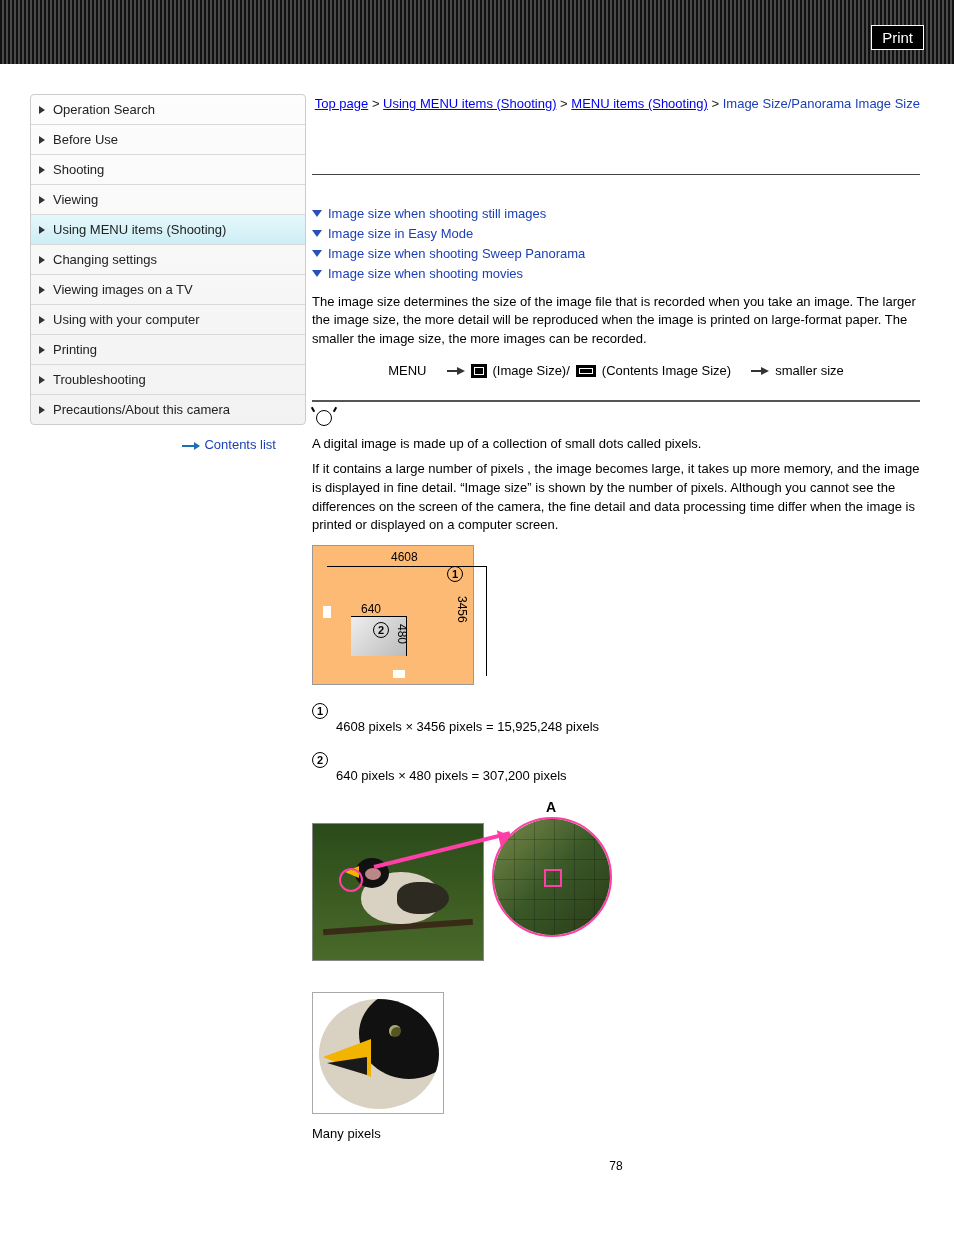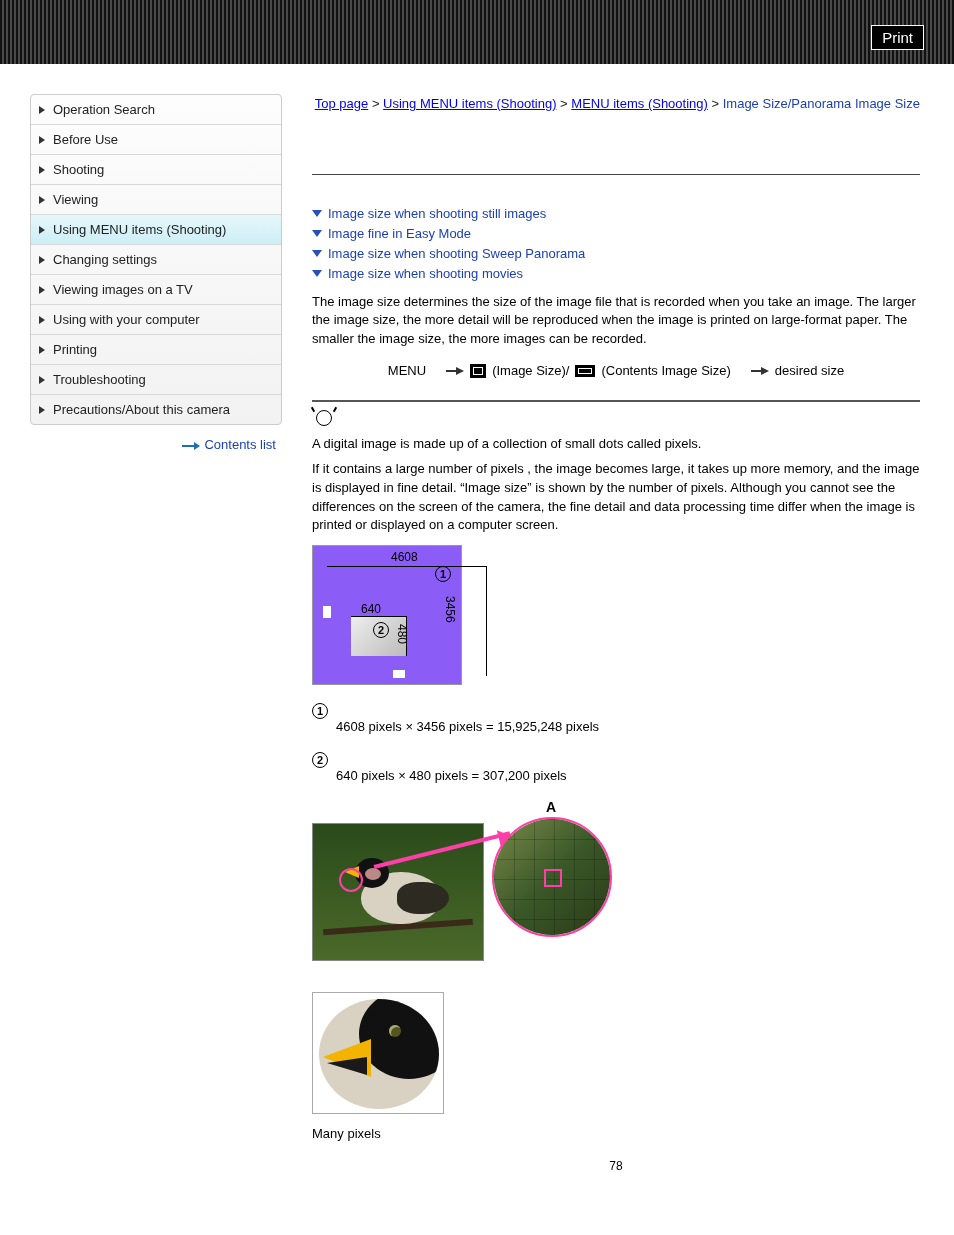--- a/index.html
+++ b/index.html
@@ -33,7 +33,7 @@
     align-items: flex-start;
   }
   .sidebar {
-    width: 252px;
+    width: 276px;
     flex-shrink: 0;
     border: 1px solid #ccc;
     border-radius: 4px;

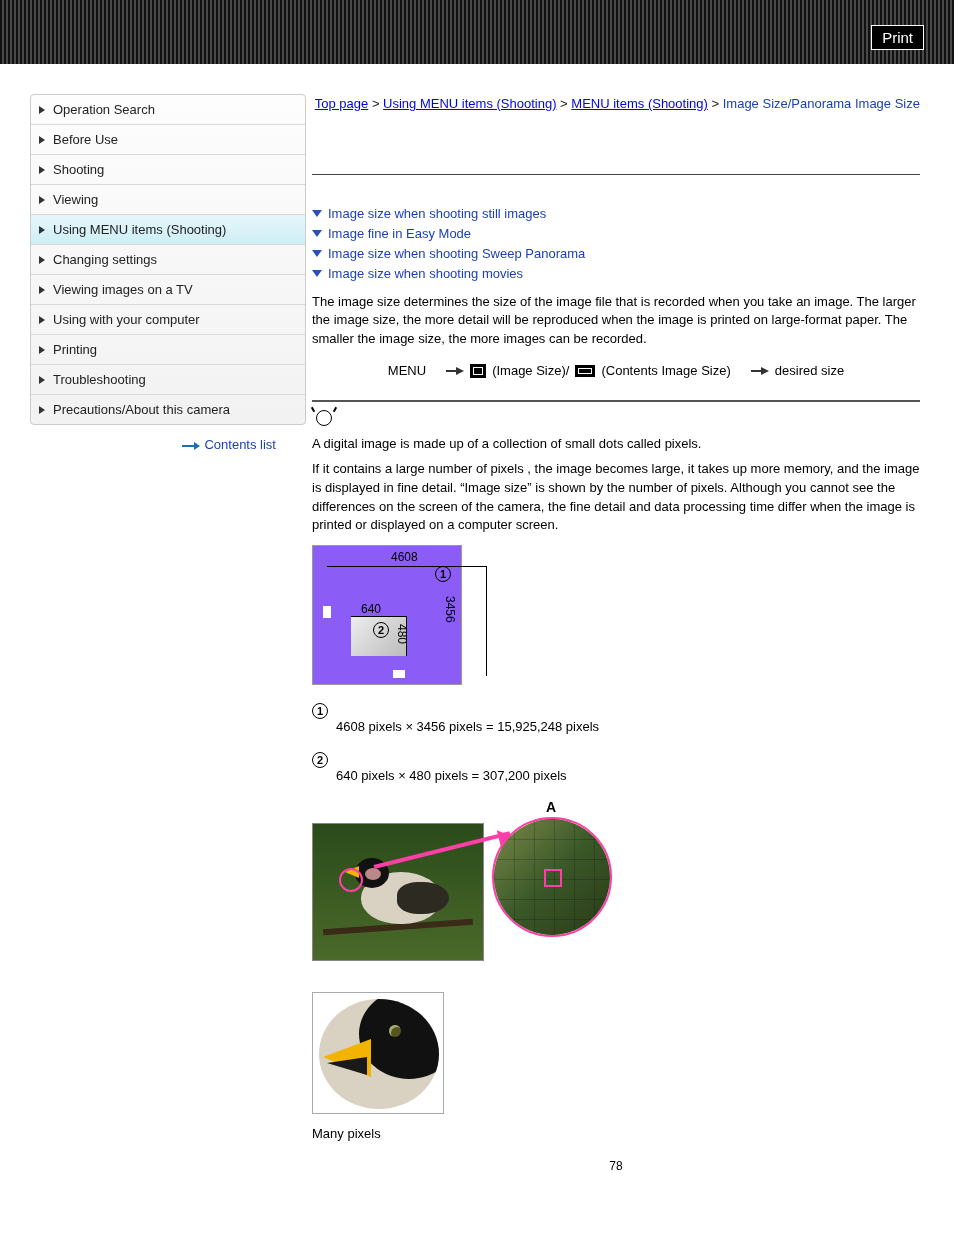--- a/index.html
+++ b/index.html
@@ -447,7 +447,7 @@
           <span>Image size when shooting still images</span>
         </a><br><a href="#">
           <span class="dtri"></span>
-          <span>Image fine in Easy Mode</span>
+          <span>Image size in Easy Mode</span>
         </a><br><a href="#">
           <span class="dtri"></span>
           <span>Image size when shooting Sweep Panorama</span>

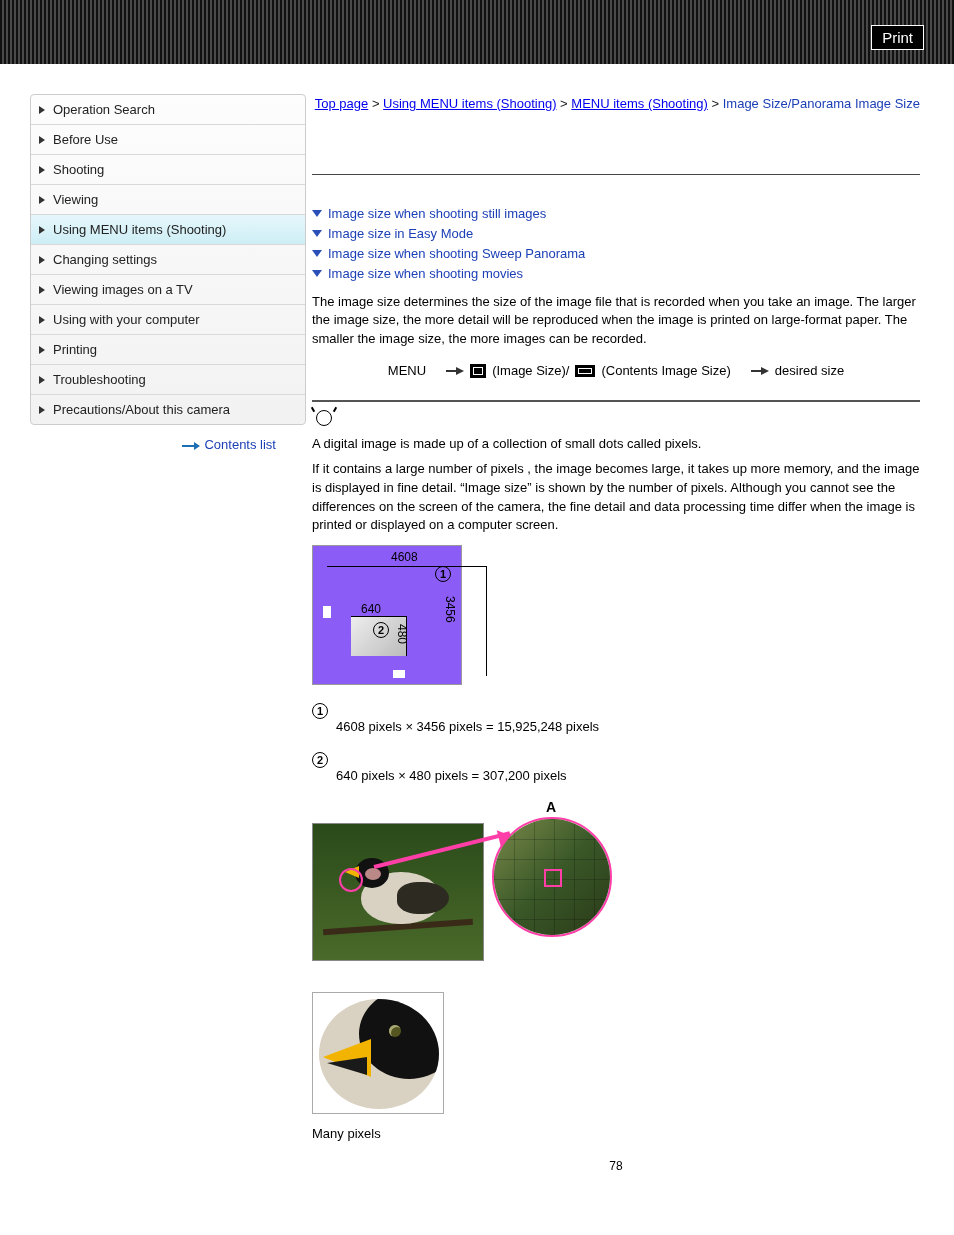--- a/index.html
+++ b/index.html
@@ -468,7 +468,7 @@
       <span>(Contents Image Size)</span>
       <span style="width:18px"></span>
         <span class="arrow-r"></span>
-      <span>desired size</span>
+      <span>smaller size</span>
     </div>
 
     <div class="tip-row">

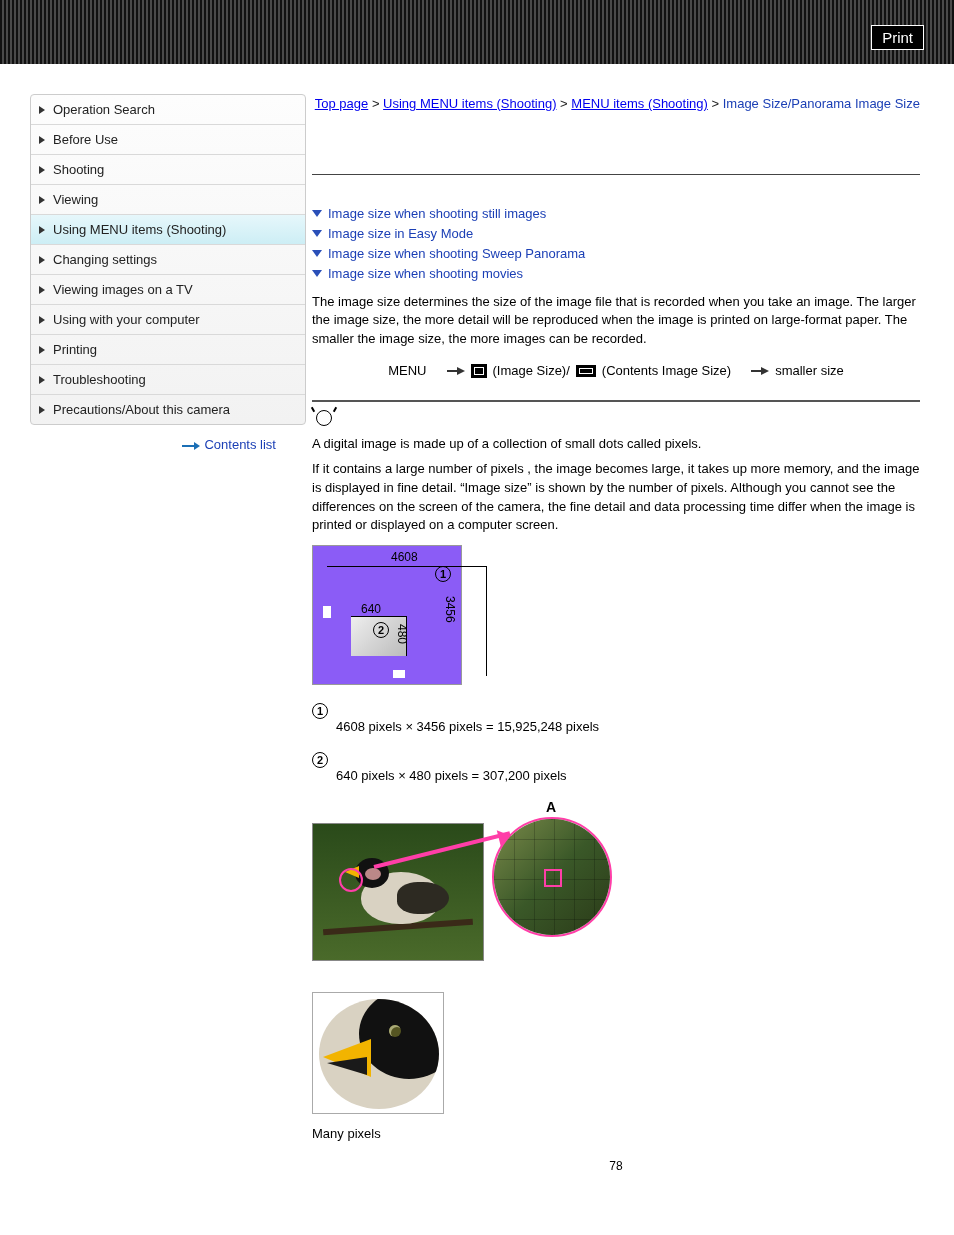--- a/index.html
+++ b/index.html
@@ -190,11 +190,11 @@
   .tip-text { margin-top:6px; line-height:1.45; }
 
   .diagram {
-    width:150px; height:140px;
+    width:162px; height:140px;
     border:1px solid #999;
     margin-top:10px;
     position:relative;
-    background:#8b5cf6;
+    background:#fdba74;
   }
   .dg-big {
     position:absolute;

